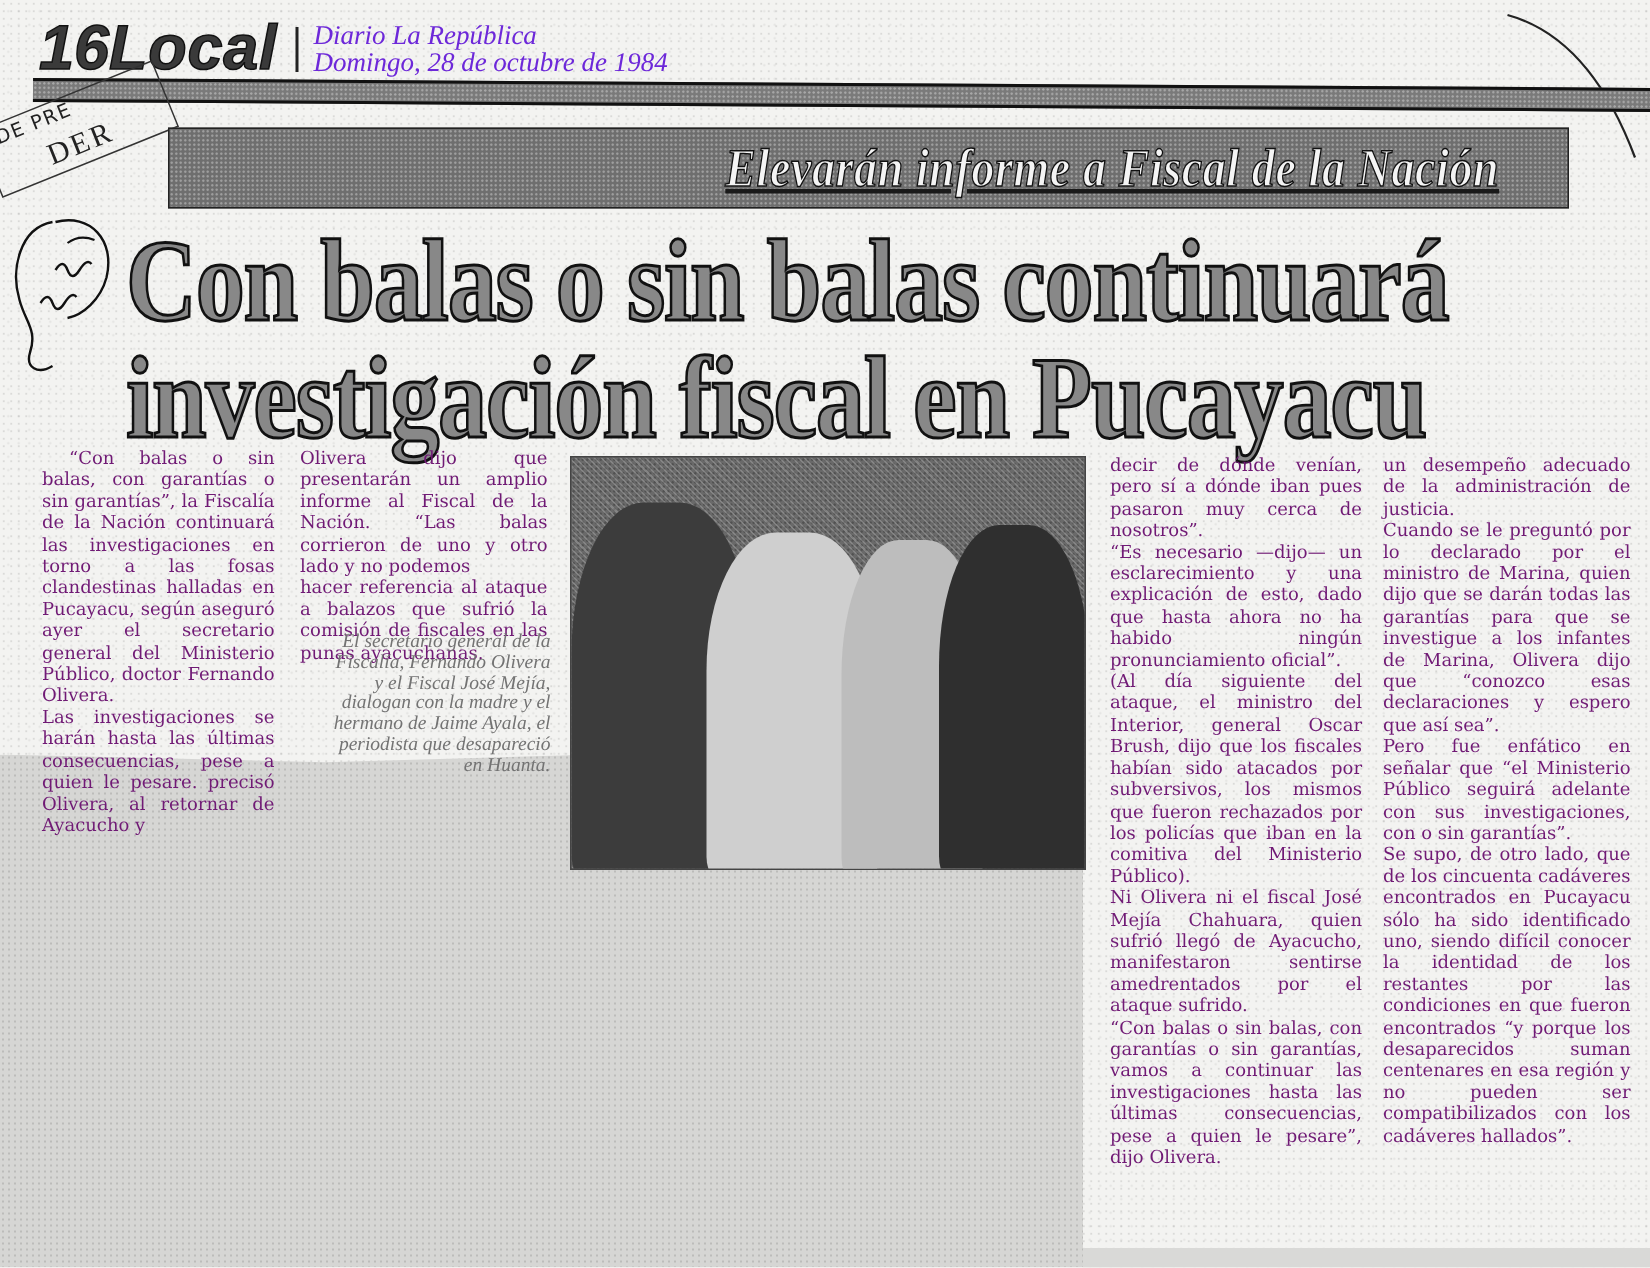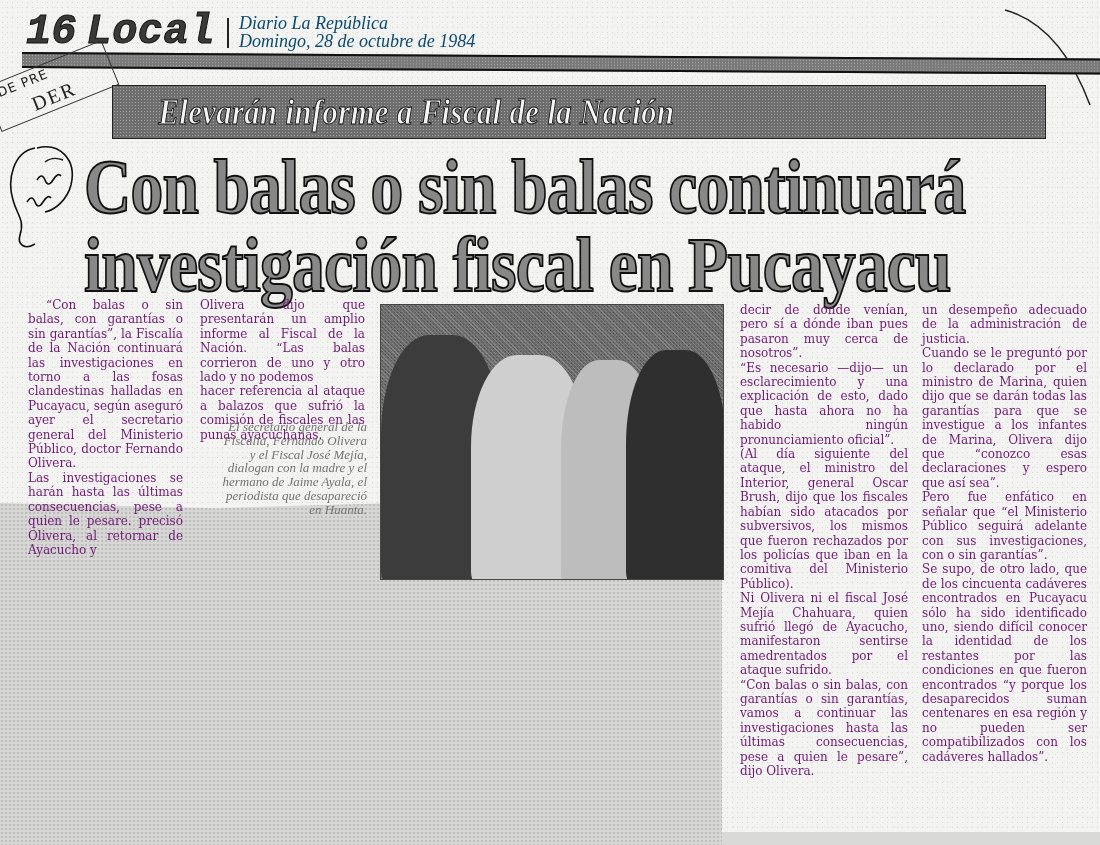--- a/index.html
+++ b/index.html
@@ -31,7 +31,7 @@
     }
     .masthead { position:absolute; left:26px; top:10px; height:42px; display:flex; align-items:flex-end; }
     .page-num, .section-name {
-      font-family:Liberation Mono, monospace; font-style:italic; font-weight:bold;
+      font-family:Liberation Sans, sans-serif; font-style:italic; font-weight:bold;
       font-size:42px; line-height:40px; color:#3a3a3a;
       -webkit-text-stroke:1px #111;
     }

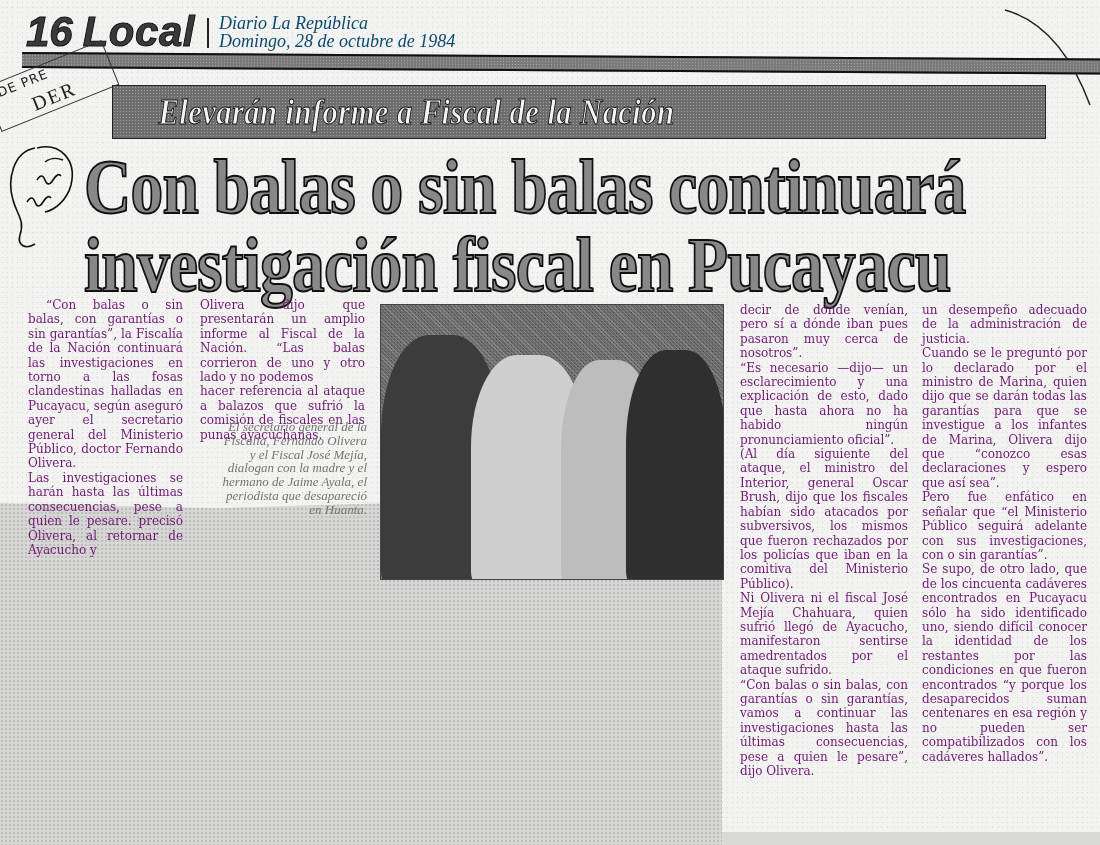--- a/index.html
+++ b/index.html
@@ -35,7 +35,7 @@
       font-size:42px; line-height:40px; color:#3a3a3a;
       -webkit-text-stroke:1px #111;
     }
-    .section-name { margin-left:10px; letter-spacing:0.5px; }
+    .section-name { letter-spacing:0.5px; }
     .mast-sep { width:2px; height:30px; background:#222; margin:0 10px 4px 12px; }
     .mast-info { font-family:"Liberation Serif", serif; font-style:italic; font-size:18px; line-height:18px; color:#0c4a6e; padding-bottom:2px; }
     .rule-band {

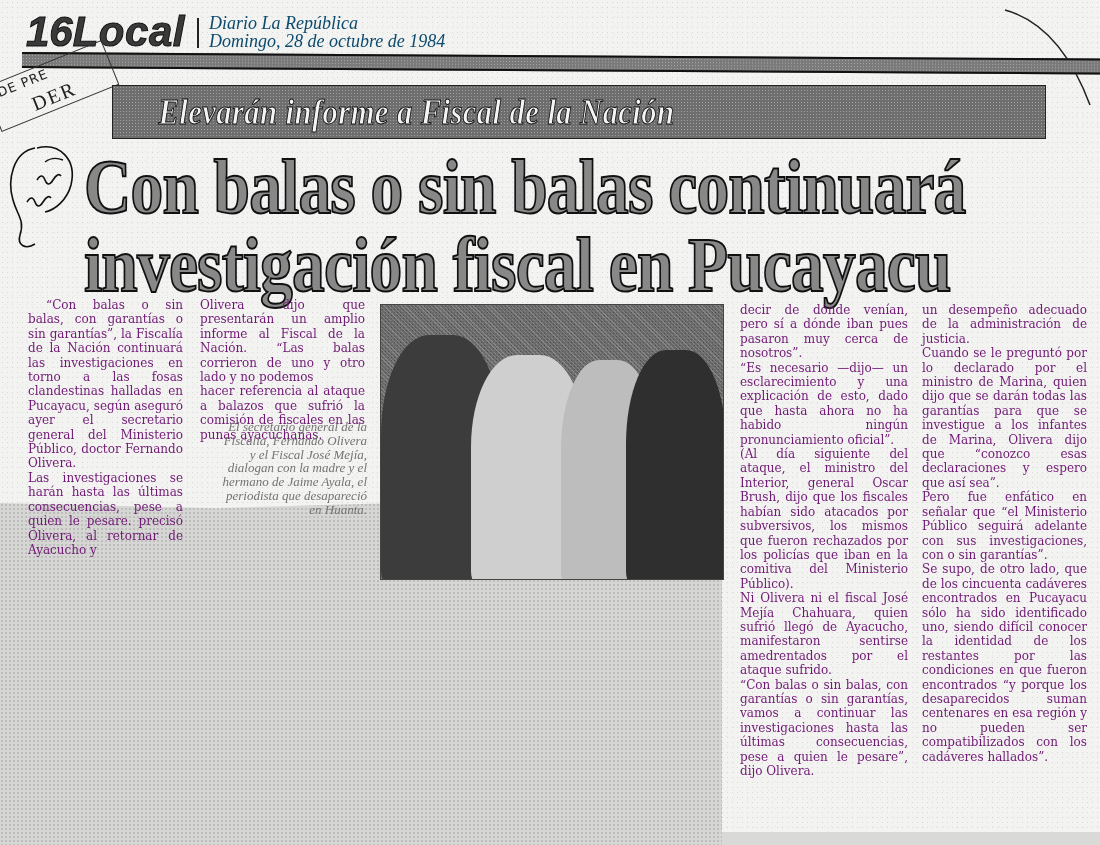--- a/index.html
+++ b/index.html
@@ -37,7 +37,7 @@
     }
     .section-name { letter-spacing:0.5px; }
     .mast-sep { width:2px; height:30px; background:#222; margin:0 10px 4px 12px; }
-    .mast-info { font-family:"Liberation Serif", serif; font-style:italic; font-size:18px; line-height:18px; color:#0c4a6e; padding-bottom:2px; }
+    .mast-info { font-family:"Liberation Serif", serif; font-style:italic; font-size:18px; line-height:18px; color:#6d28d9; padding-bottom:2px; }
     .rule-band {
       position:absolute; left:22px; top:52px; width:1086px; height:12px;
       background:#7a7a7a;

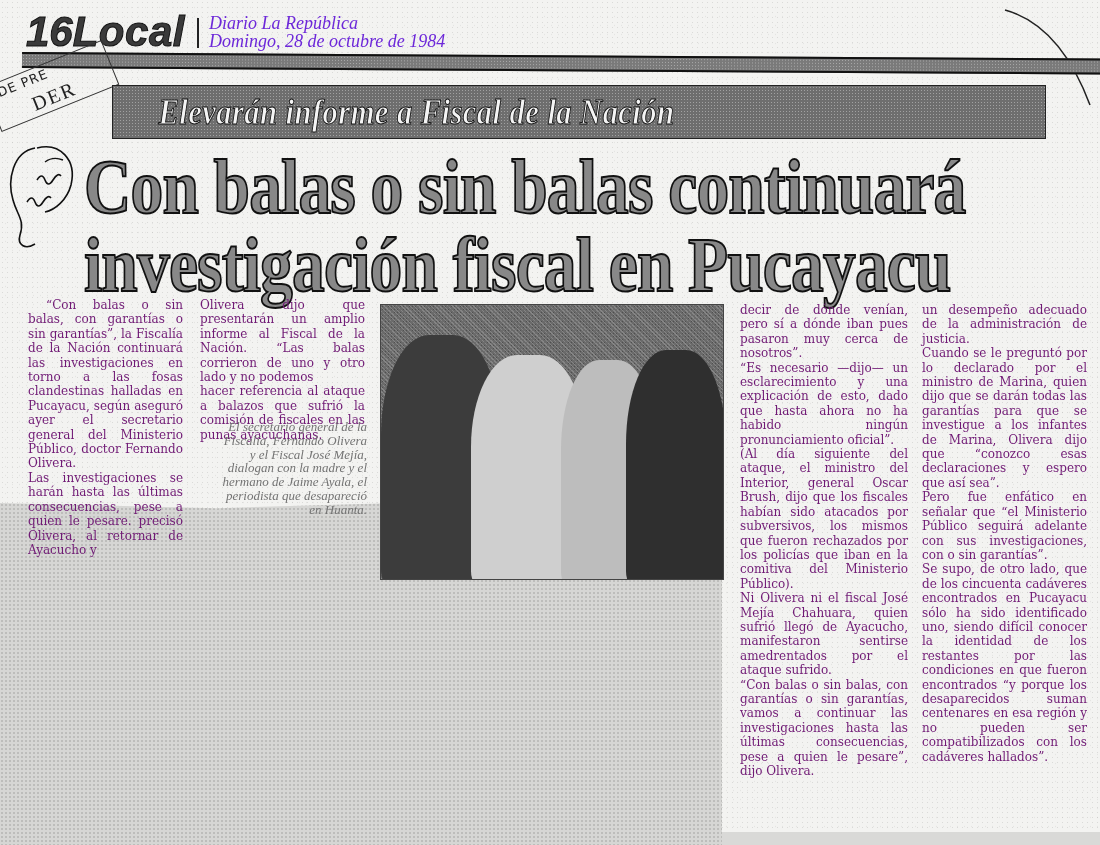--- a/index.html
+++ b/index.html
@@ -62,7 +62,7 @@
       background-image:radial-gradient(rgba(255,255,255,0.35) 0.7px, transparent 0.9px);
       background-size:3px 3px;
       border:1px solid #222;
-      display:flex; align-items:center; justify-content:flex-start;
+      display:flex; align-items:center; justify-content:flex-end;text-decoration:underline;
     }
     .kicker-text {
       font-family:"Liberation Serif", serif; font-style:italic; font-weight:bold;

